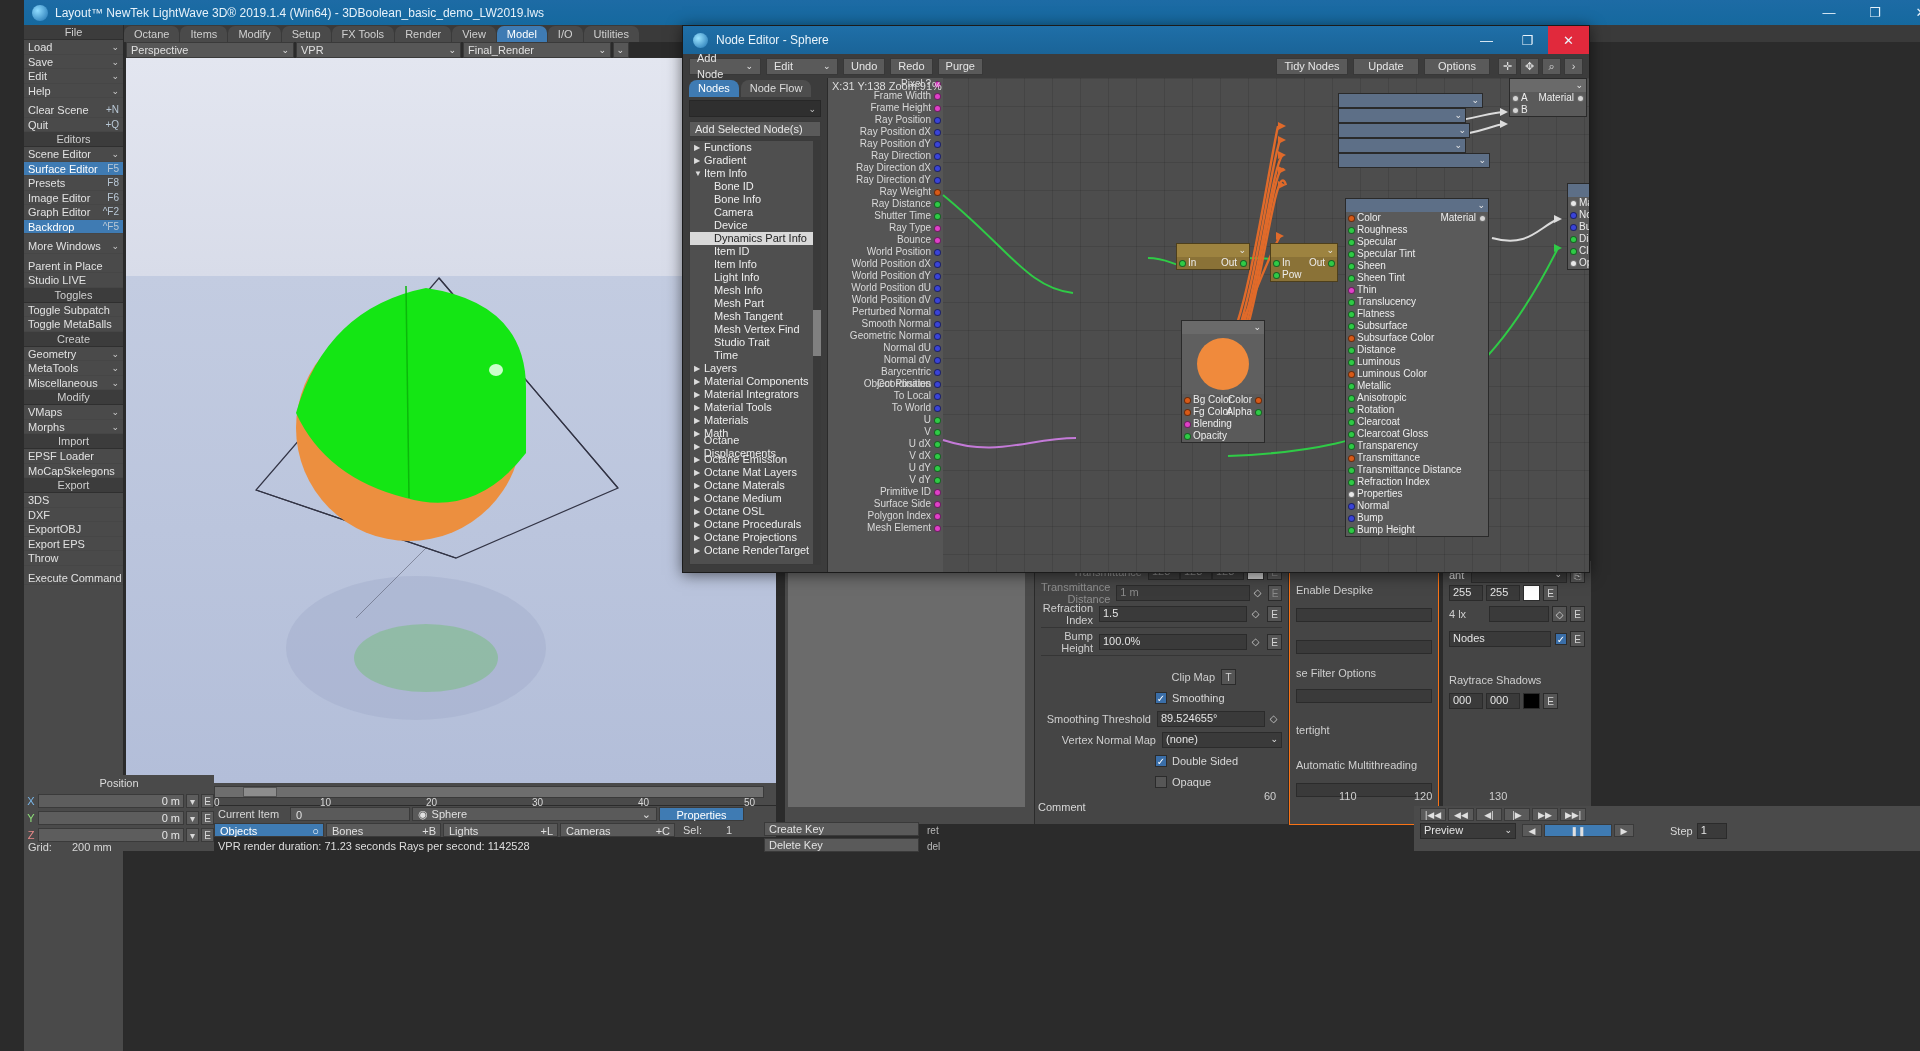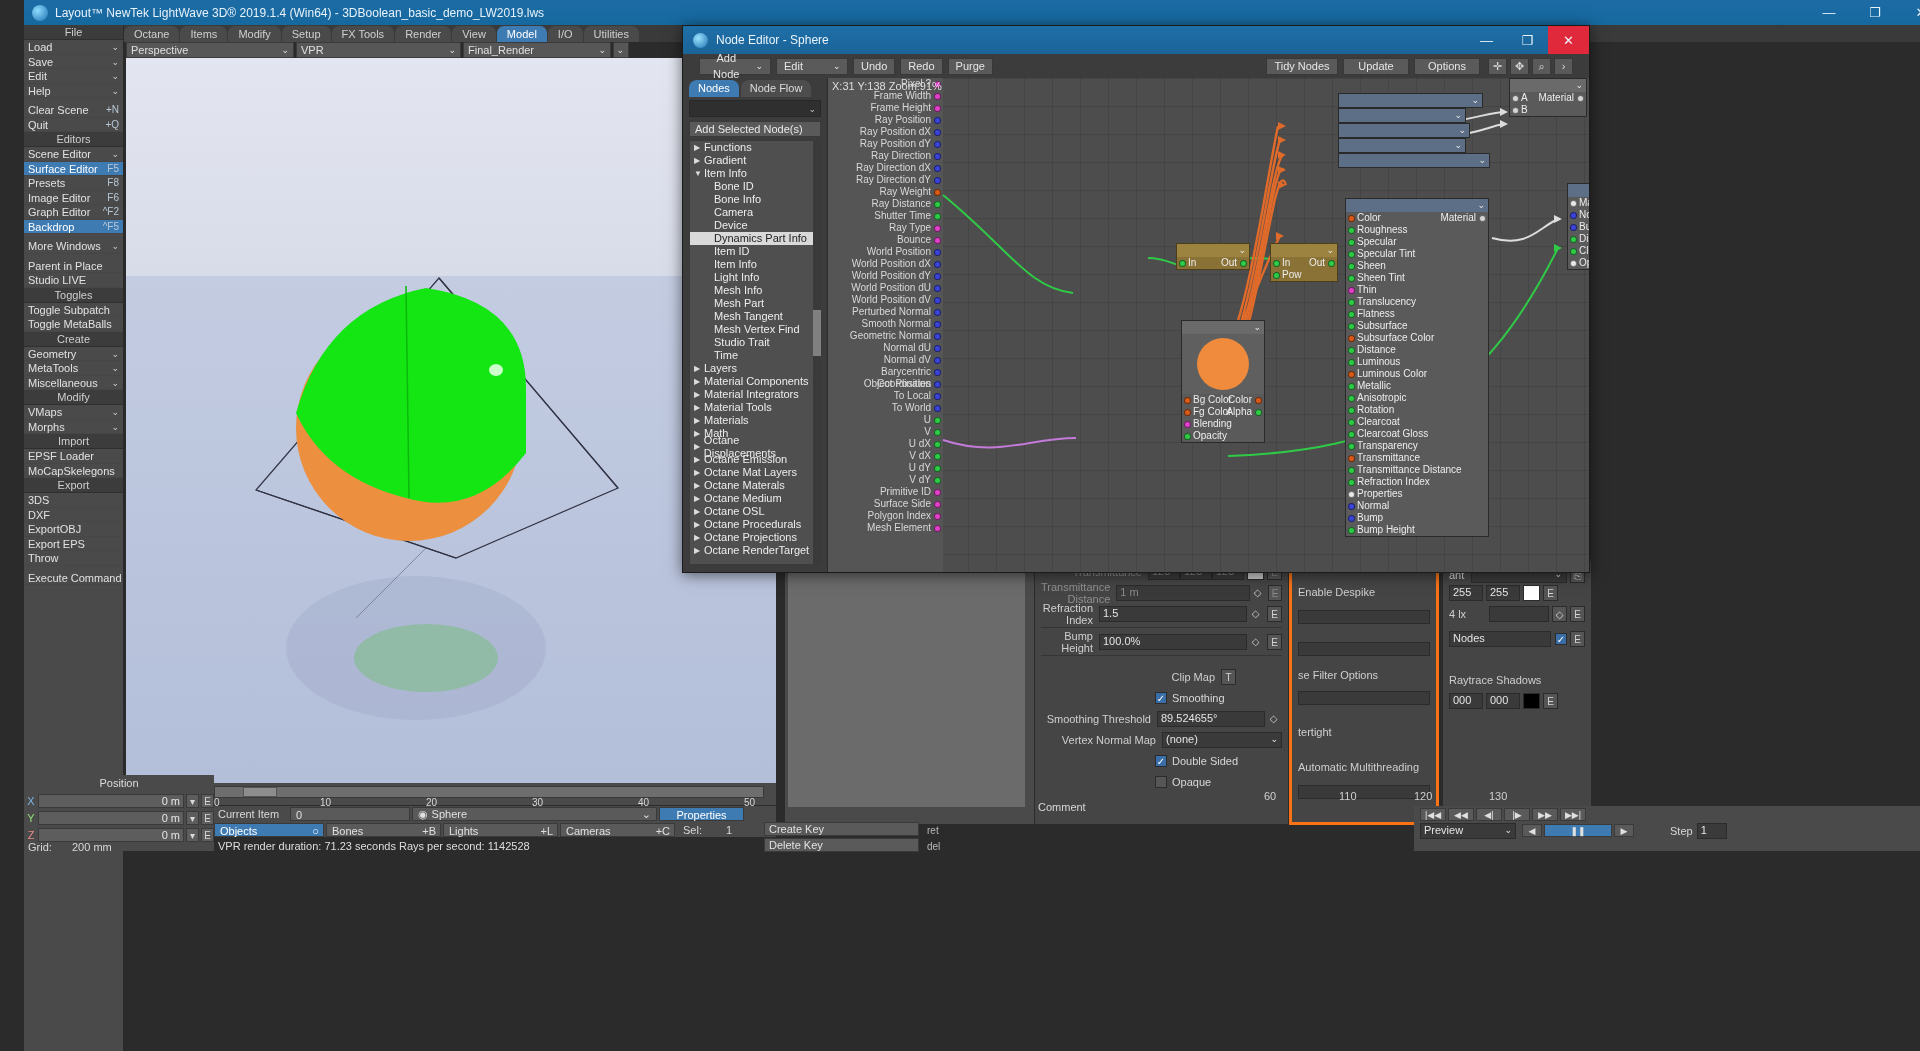--- a/index.html
+++ b/index.html
@@ -143,7 +143,7 @@
     color:#eaf4fb; font-size:13px;}
   .nw-btn.close { background:#e1293c; }
 
-  .nw-toolbar { height:24px; background:#3c3c3c; display:flex; align-items:center; padding:0 16px;text-align:center; }
+  .nw-toolbar { height:24px; background:#3c3c3c; display:flex; align-items:center; padding:0 6px; }
   .tbtn { height:17px; background:#5a5a5a; border:1px solid #383838; color:#e6e6e6; font-size:11px;
     padding:0 7px; line-height:16px; margin-right:5px; position:relative; display:flex; align-items:center;}
   .tbtn .chev{ margin-left:10px; font-size:9px;}

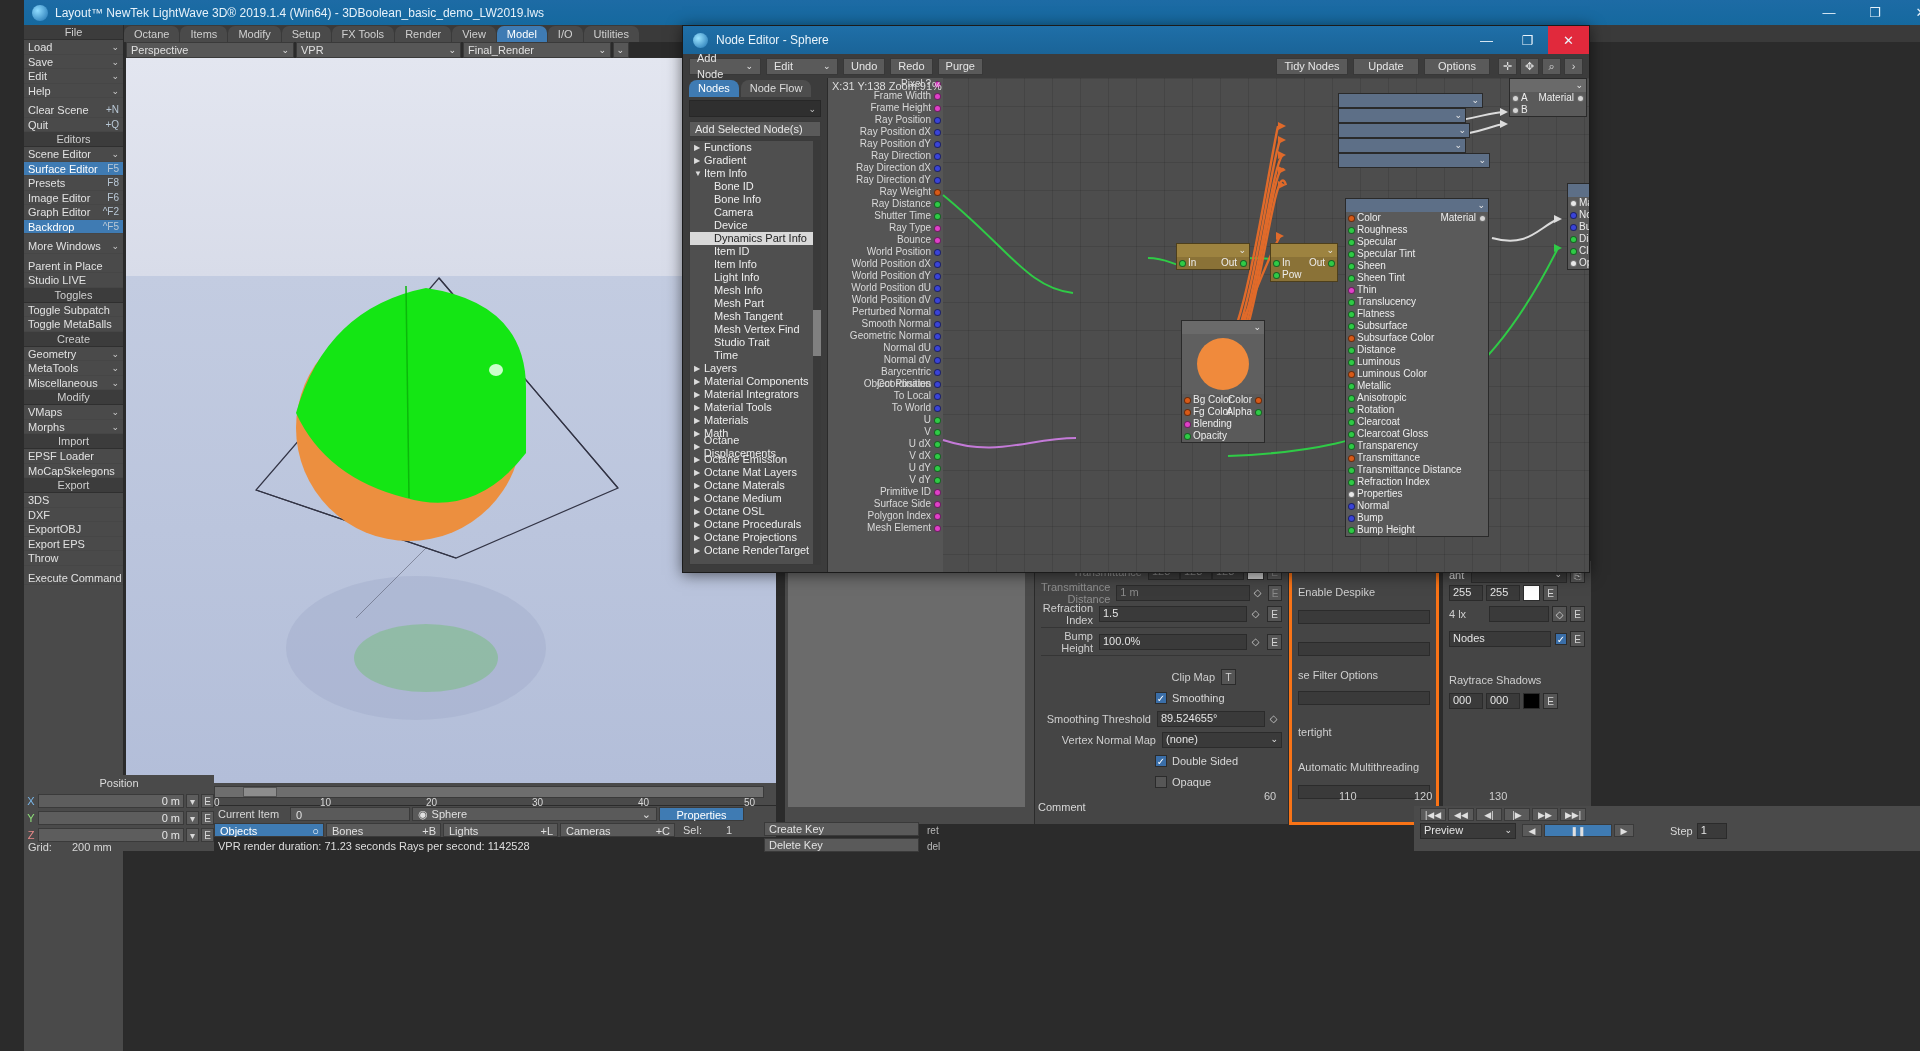--- a/index.html
+++ b/index.html
@@ -106,7 +106,7 @@
   .chk.off { background:#565656; color:transparent; }
 
   .rightpanel { position:absolute; left:1265px; top:560px; width:150px; height:265px;
-    background:#454545; border:3px solid #f97316; }
+    background:#454545; border:1px solid #f97316; }
   .farright { position:absolute; left:1418px; top:560px; width:150px; height:265px;
     background:#454545; border:1px solid #2b2b2b;}
 

